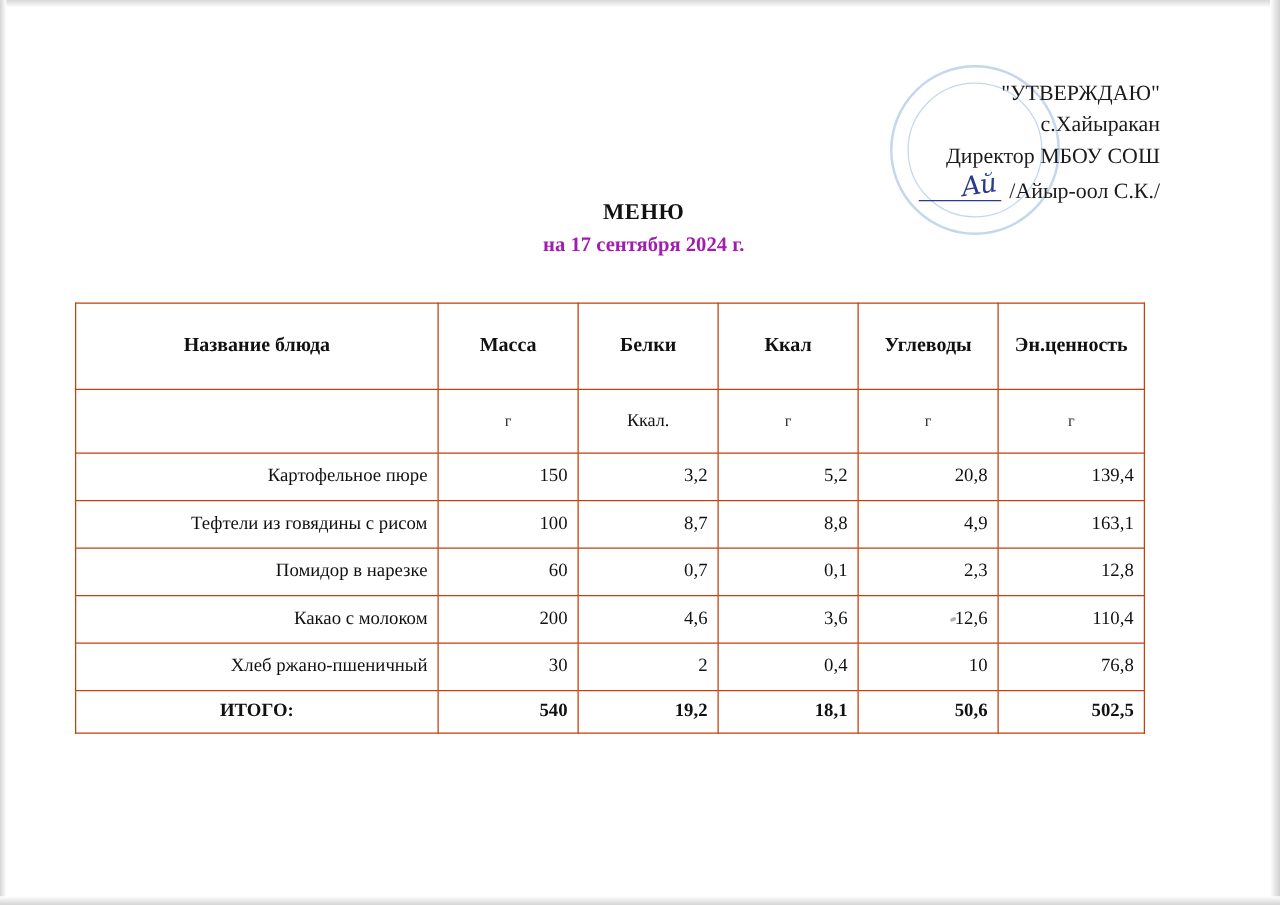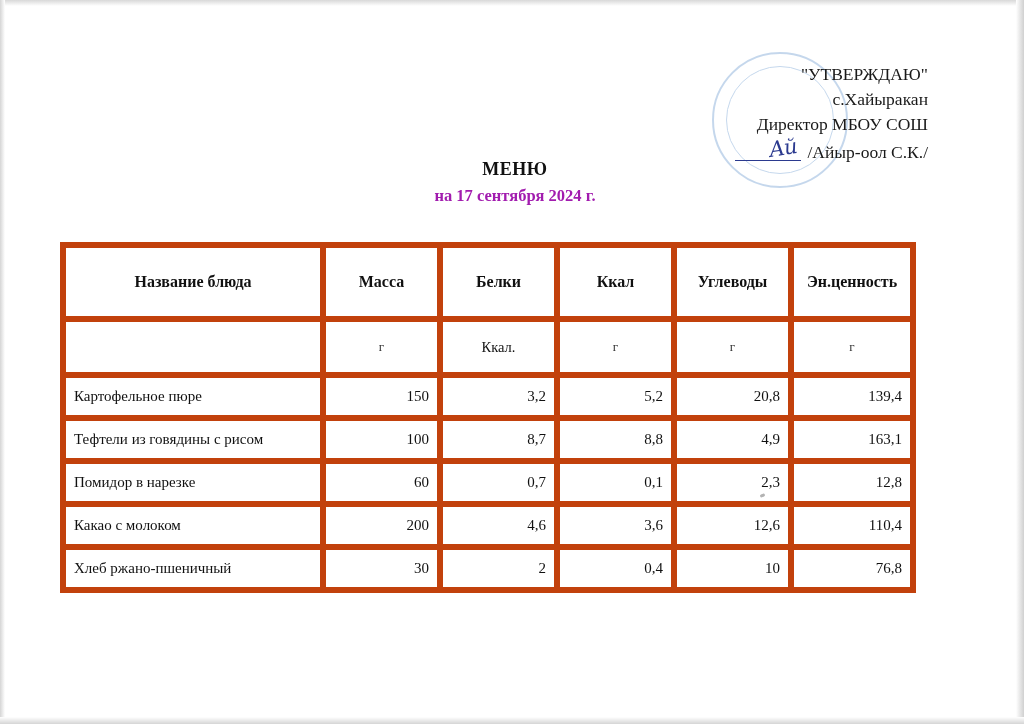--- a/index.html
+++ b/index.html
@@ -139,7 +139,7 @@
     color: #111;
   }
   table.menu th, table.menu td {
-    border: 6px solid #c2410c;
+    border: 1px solid #c2410c;
     padding: 8px;
   }
   th.h-name {

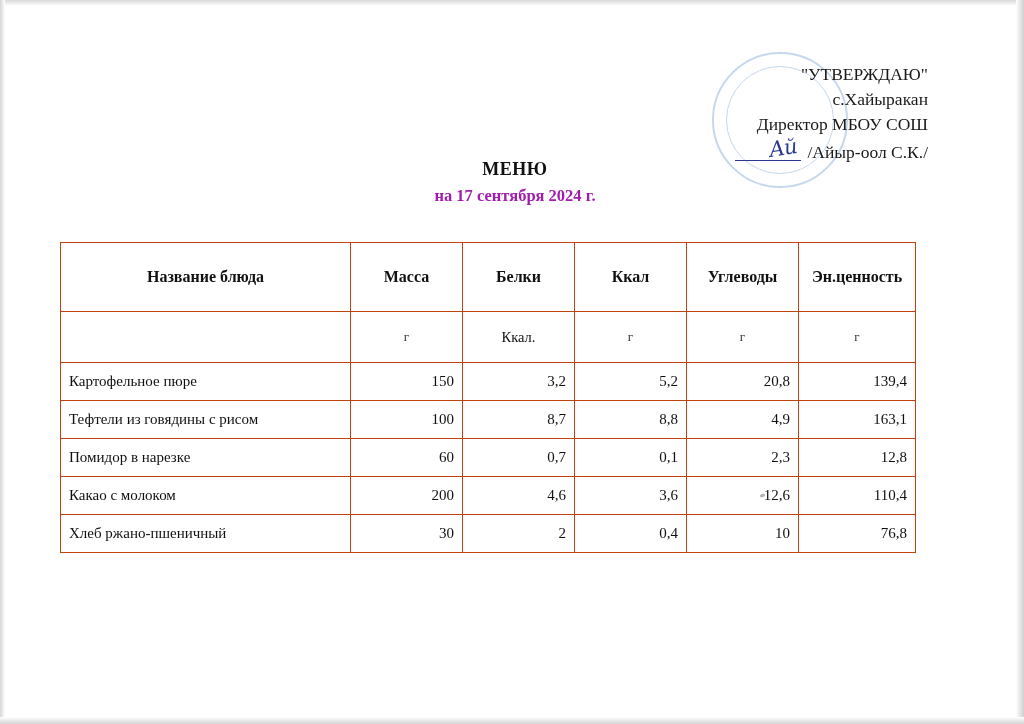--- a/index.html
+++ b/index.html
@@ -167,7 +167,7 @@
   tr.units td.unit-kcal { font-size: 14.5px; color: #111; }
   td.dish {
     padding: 3px 0 3px 6px;
-    text-align: left;
+    text-align: right;
     font-size: 15px;
     height: 21px;
     vertical-align: middle;

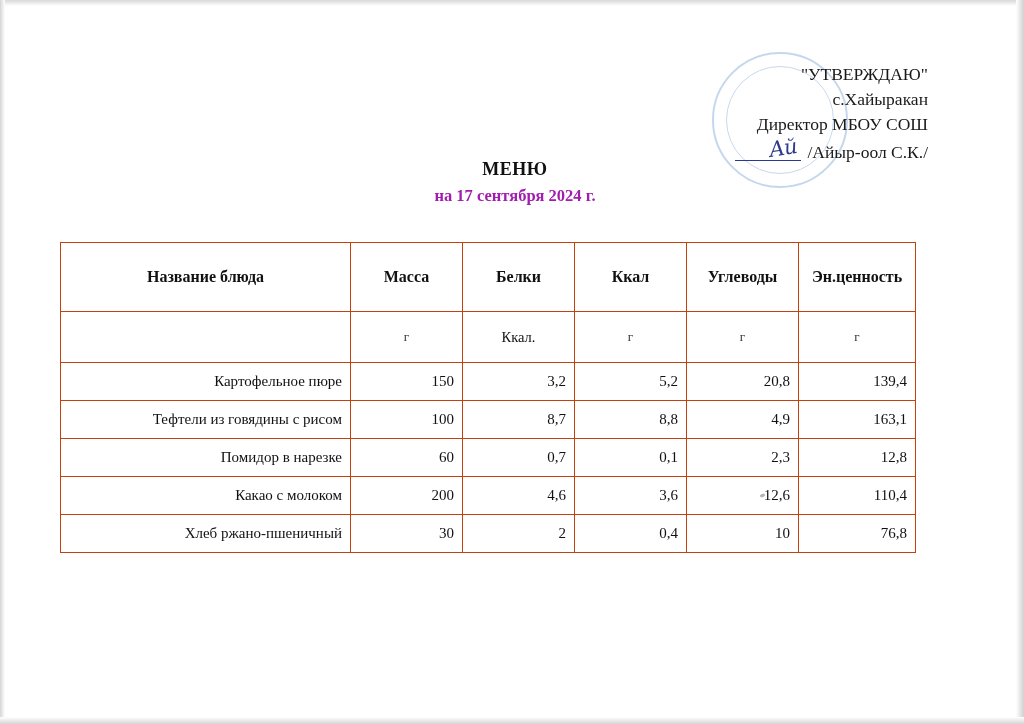--- a/index.html
+++ b/index.html
@@ -287,6 +287,14 @@
           <td class="num">10</td>
           <td class="num">76,8</td>
         </tr>
+        <tr class="total">
+          <td class="total-label">ИТОГО:</td>
+          <td class="num">540</td>
+          <td class="num">19,2</td>
+          <td class="num">18,1</td>
+          <td class="num">50,6</td>
+          <td class="num">502,5</td>
+        </tr>
       </tbody>
     </table>
   </div>

